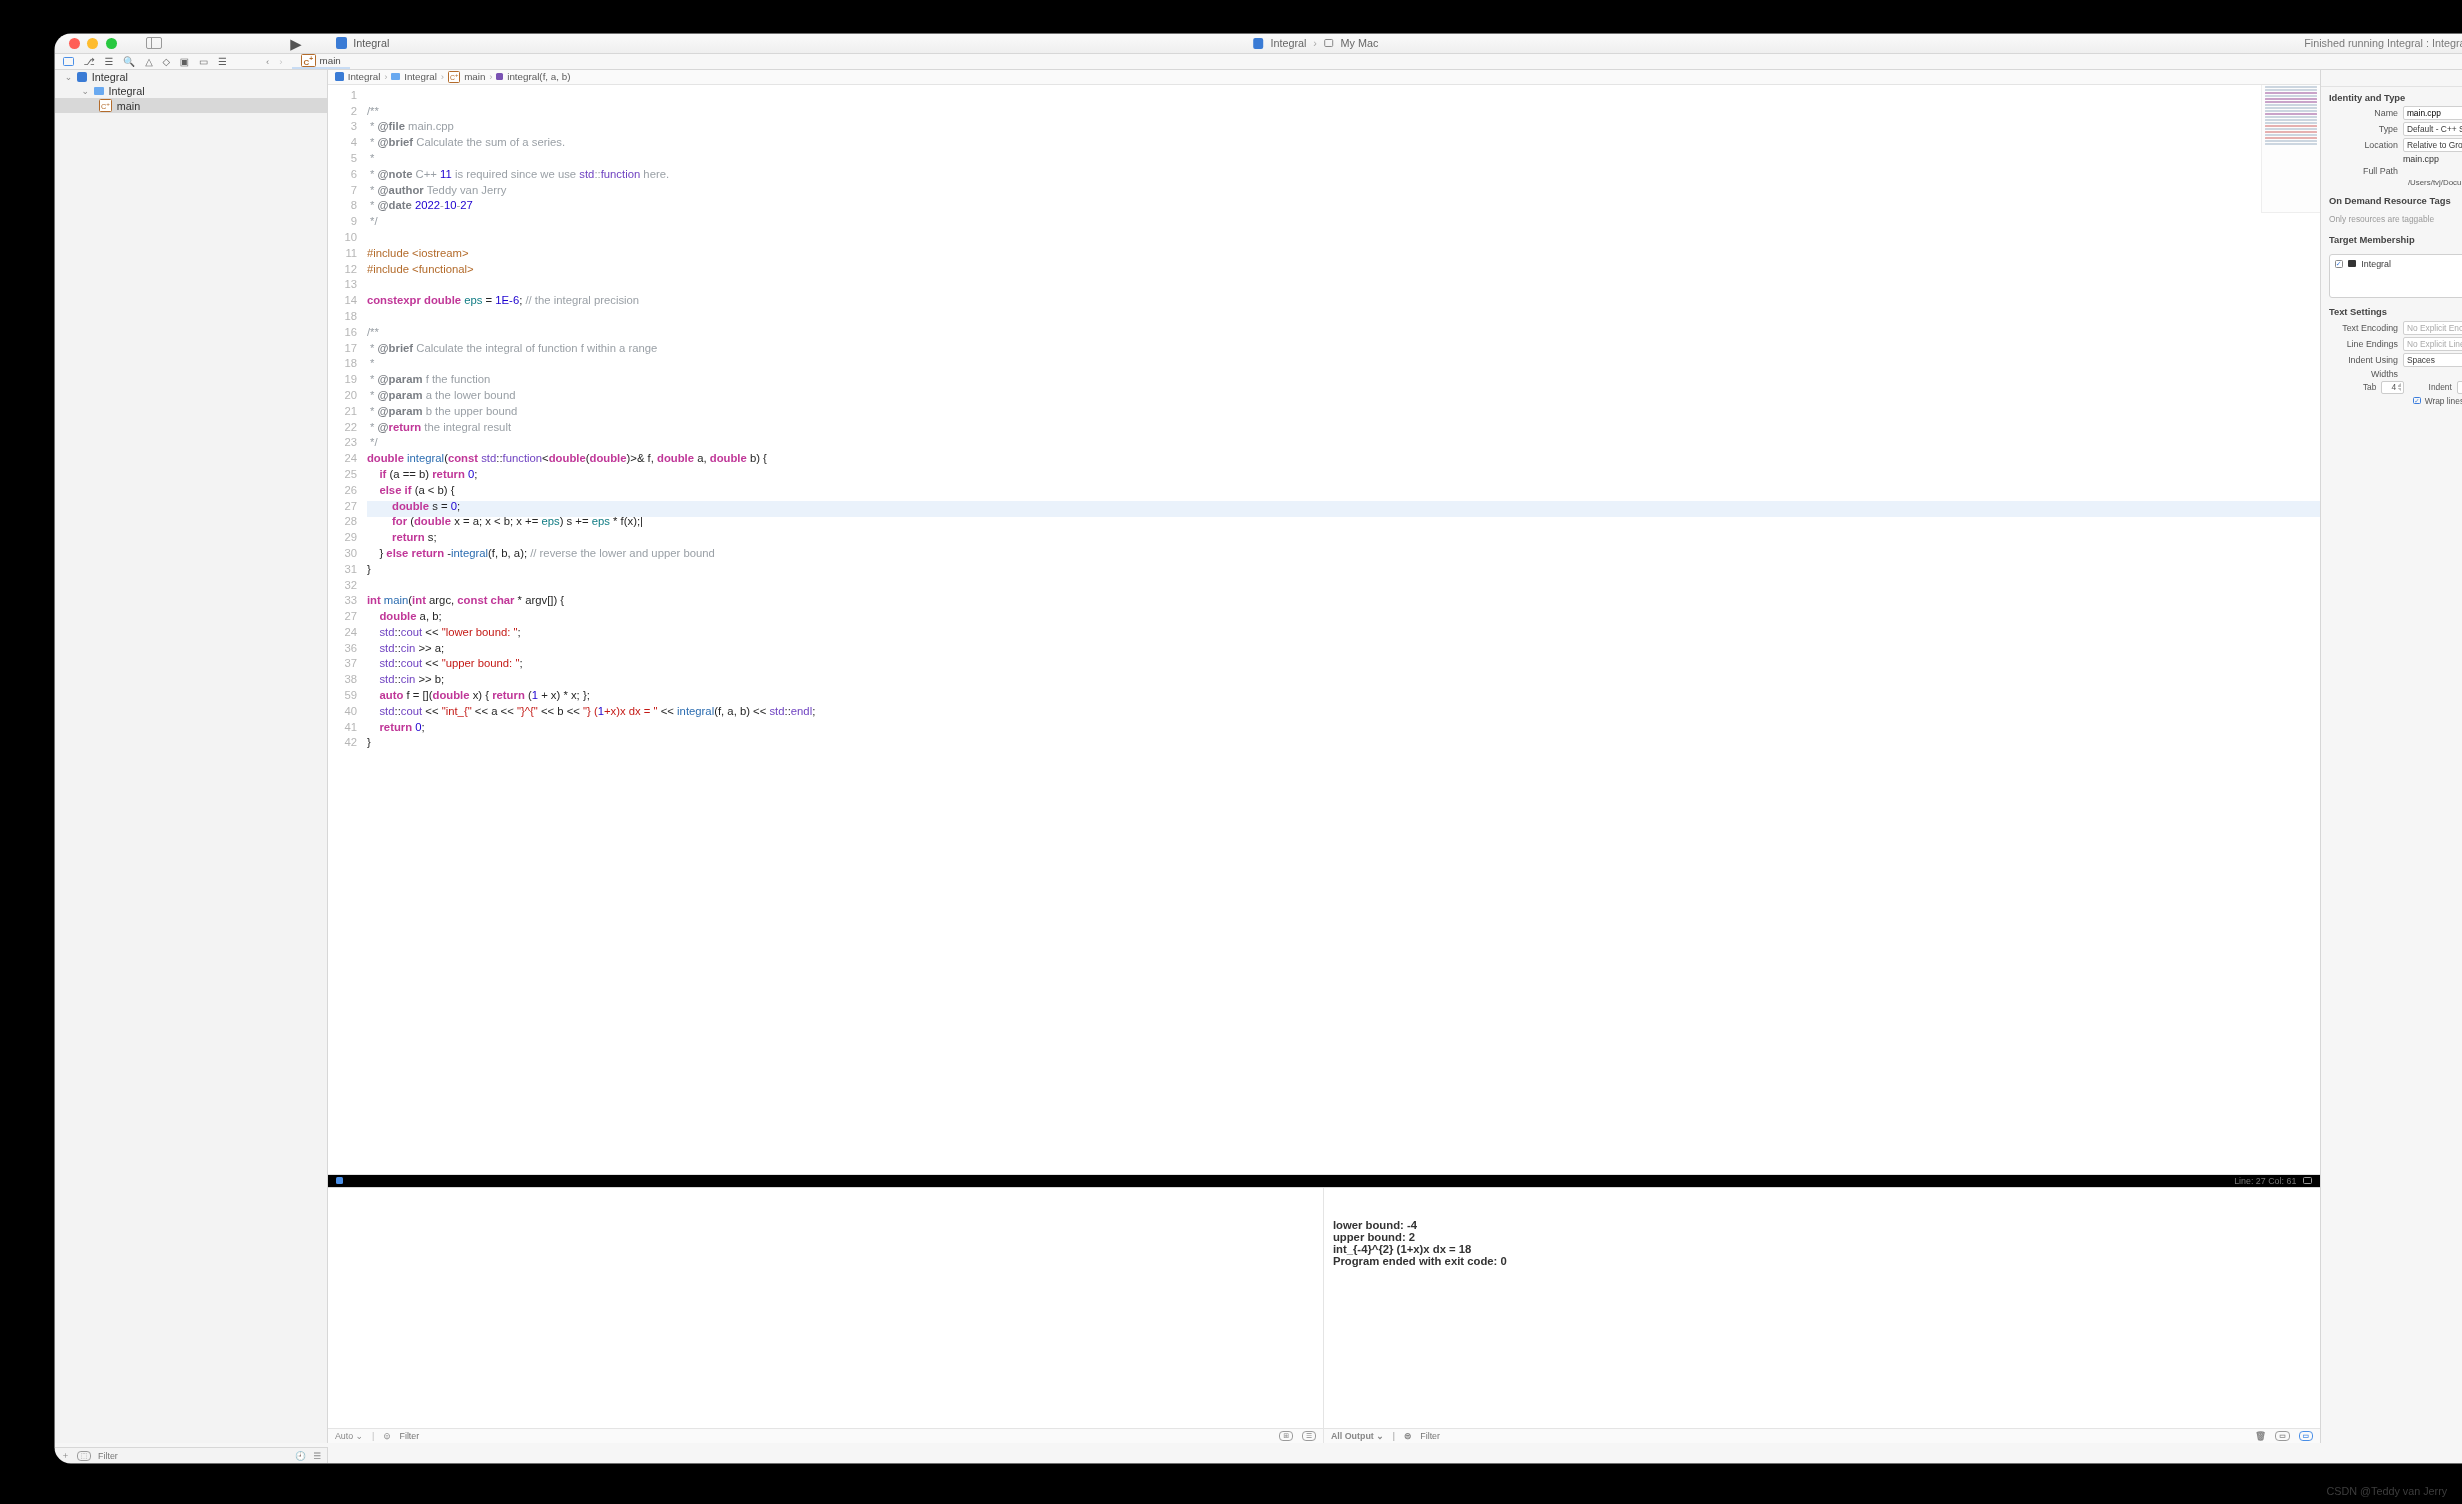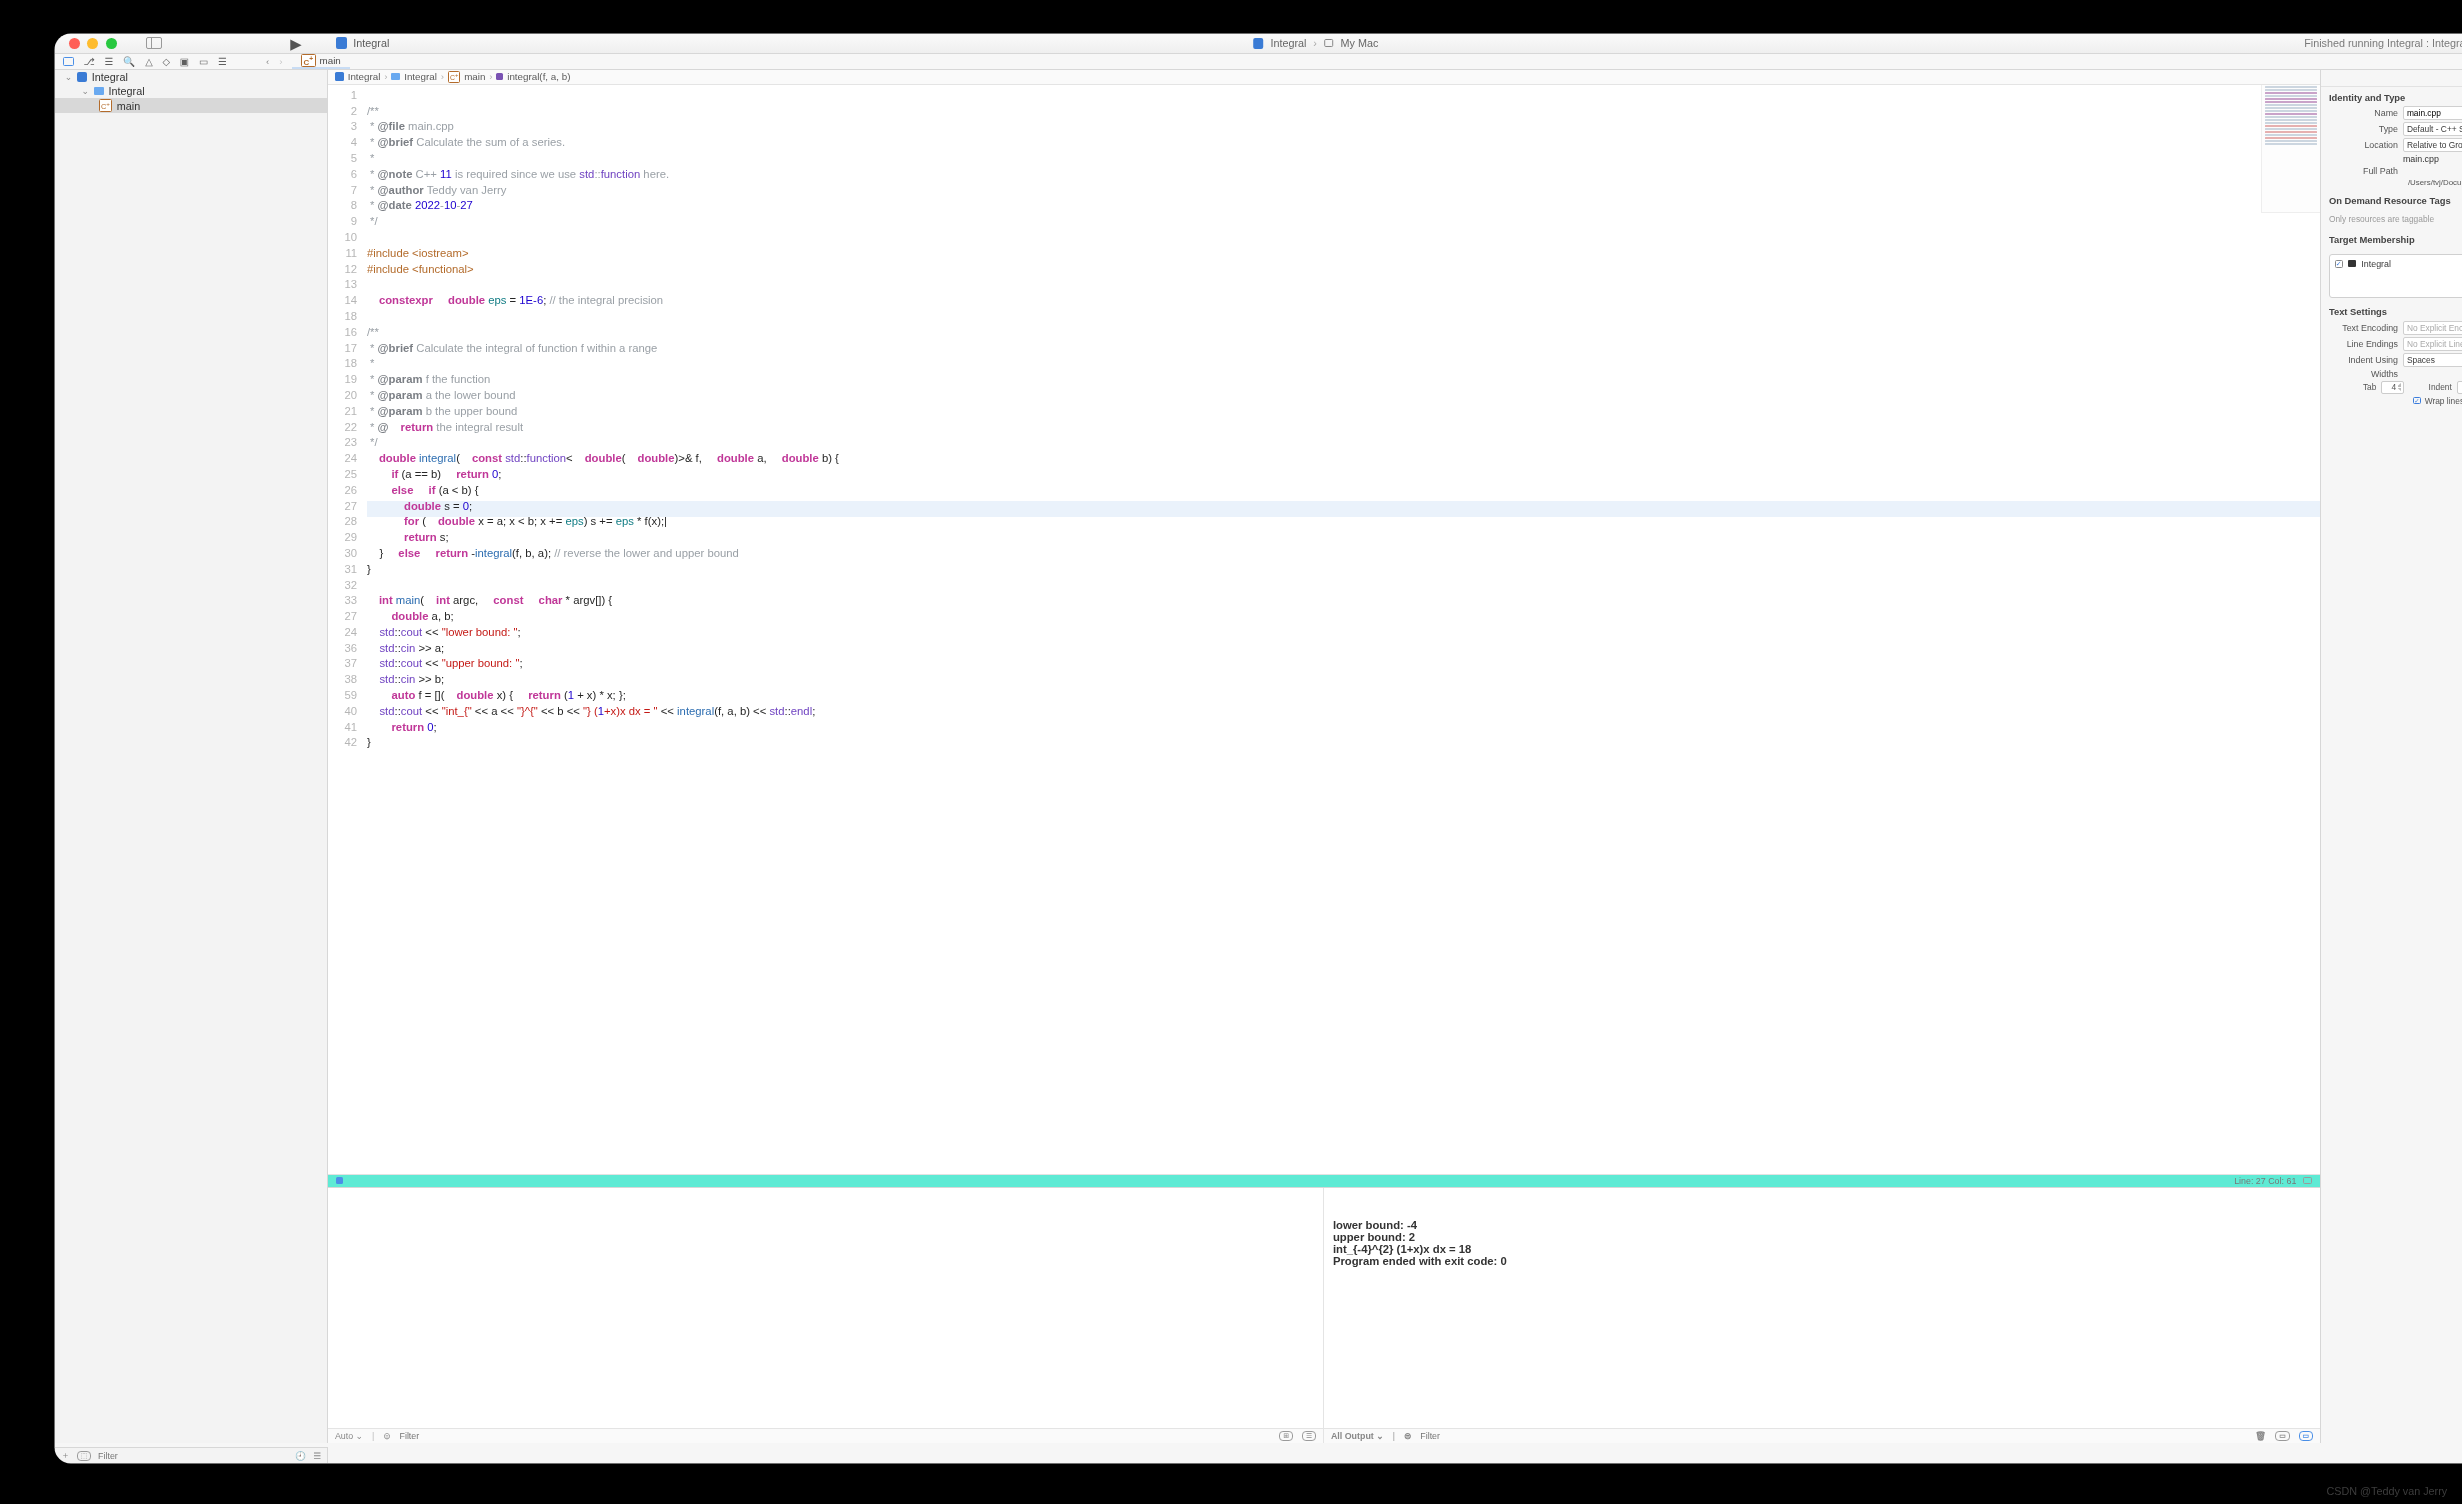--- a/index.html
+++ b/index.html
@@ -58,7 +58,7 @@
   .code > div { position:relative; z-index:1; }
   .c-doc { color:#9aa0a6; }
   .c-dockey { color:#7b7f85; font-weight:600; }
-  .c-key { color:#c03798; font-weight:600;margin-left:12px; }
+  .c-key { color:#c03798; font-weight:600; }
   .c-pre { color:#b36b2b; }
   .c-ns { color:#6f42c1; }
   .c-fn { color:#2b6cb0; }

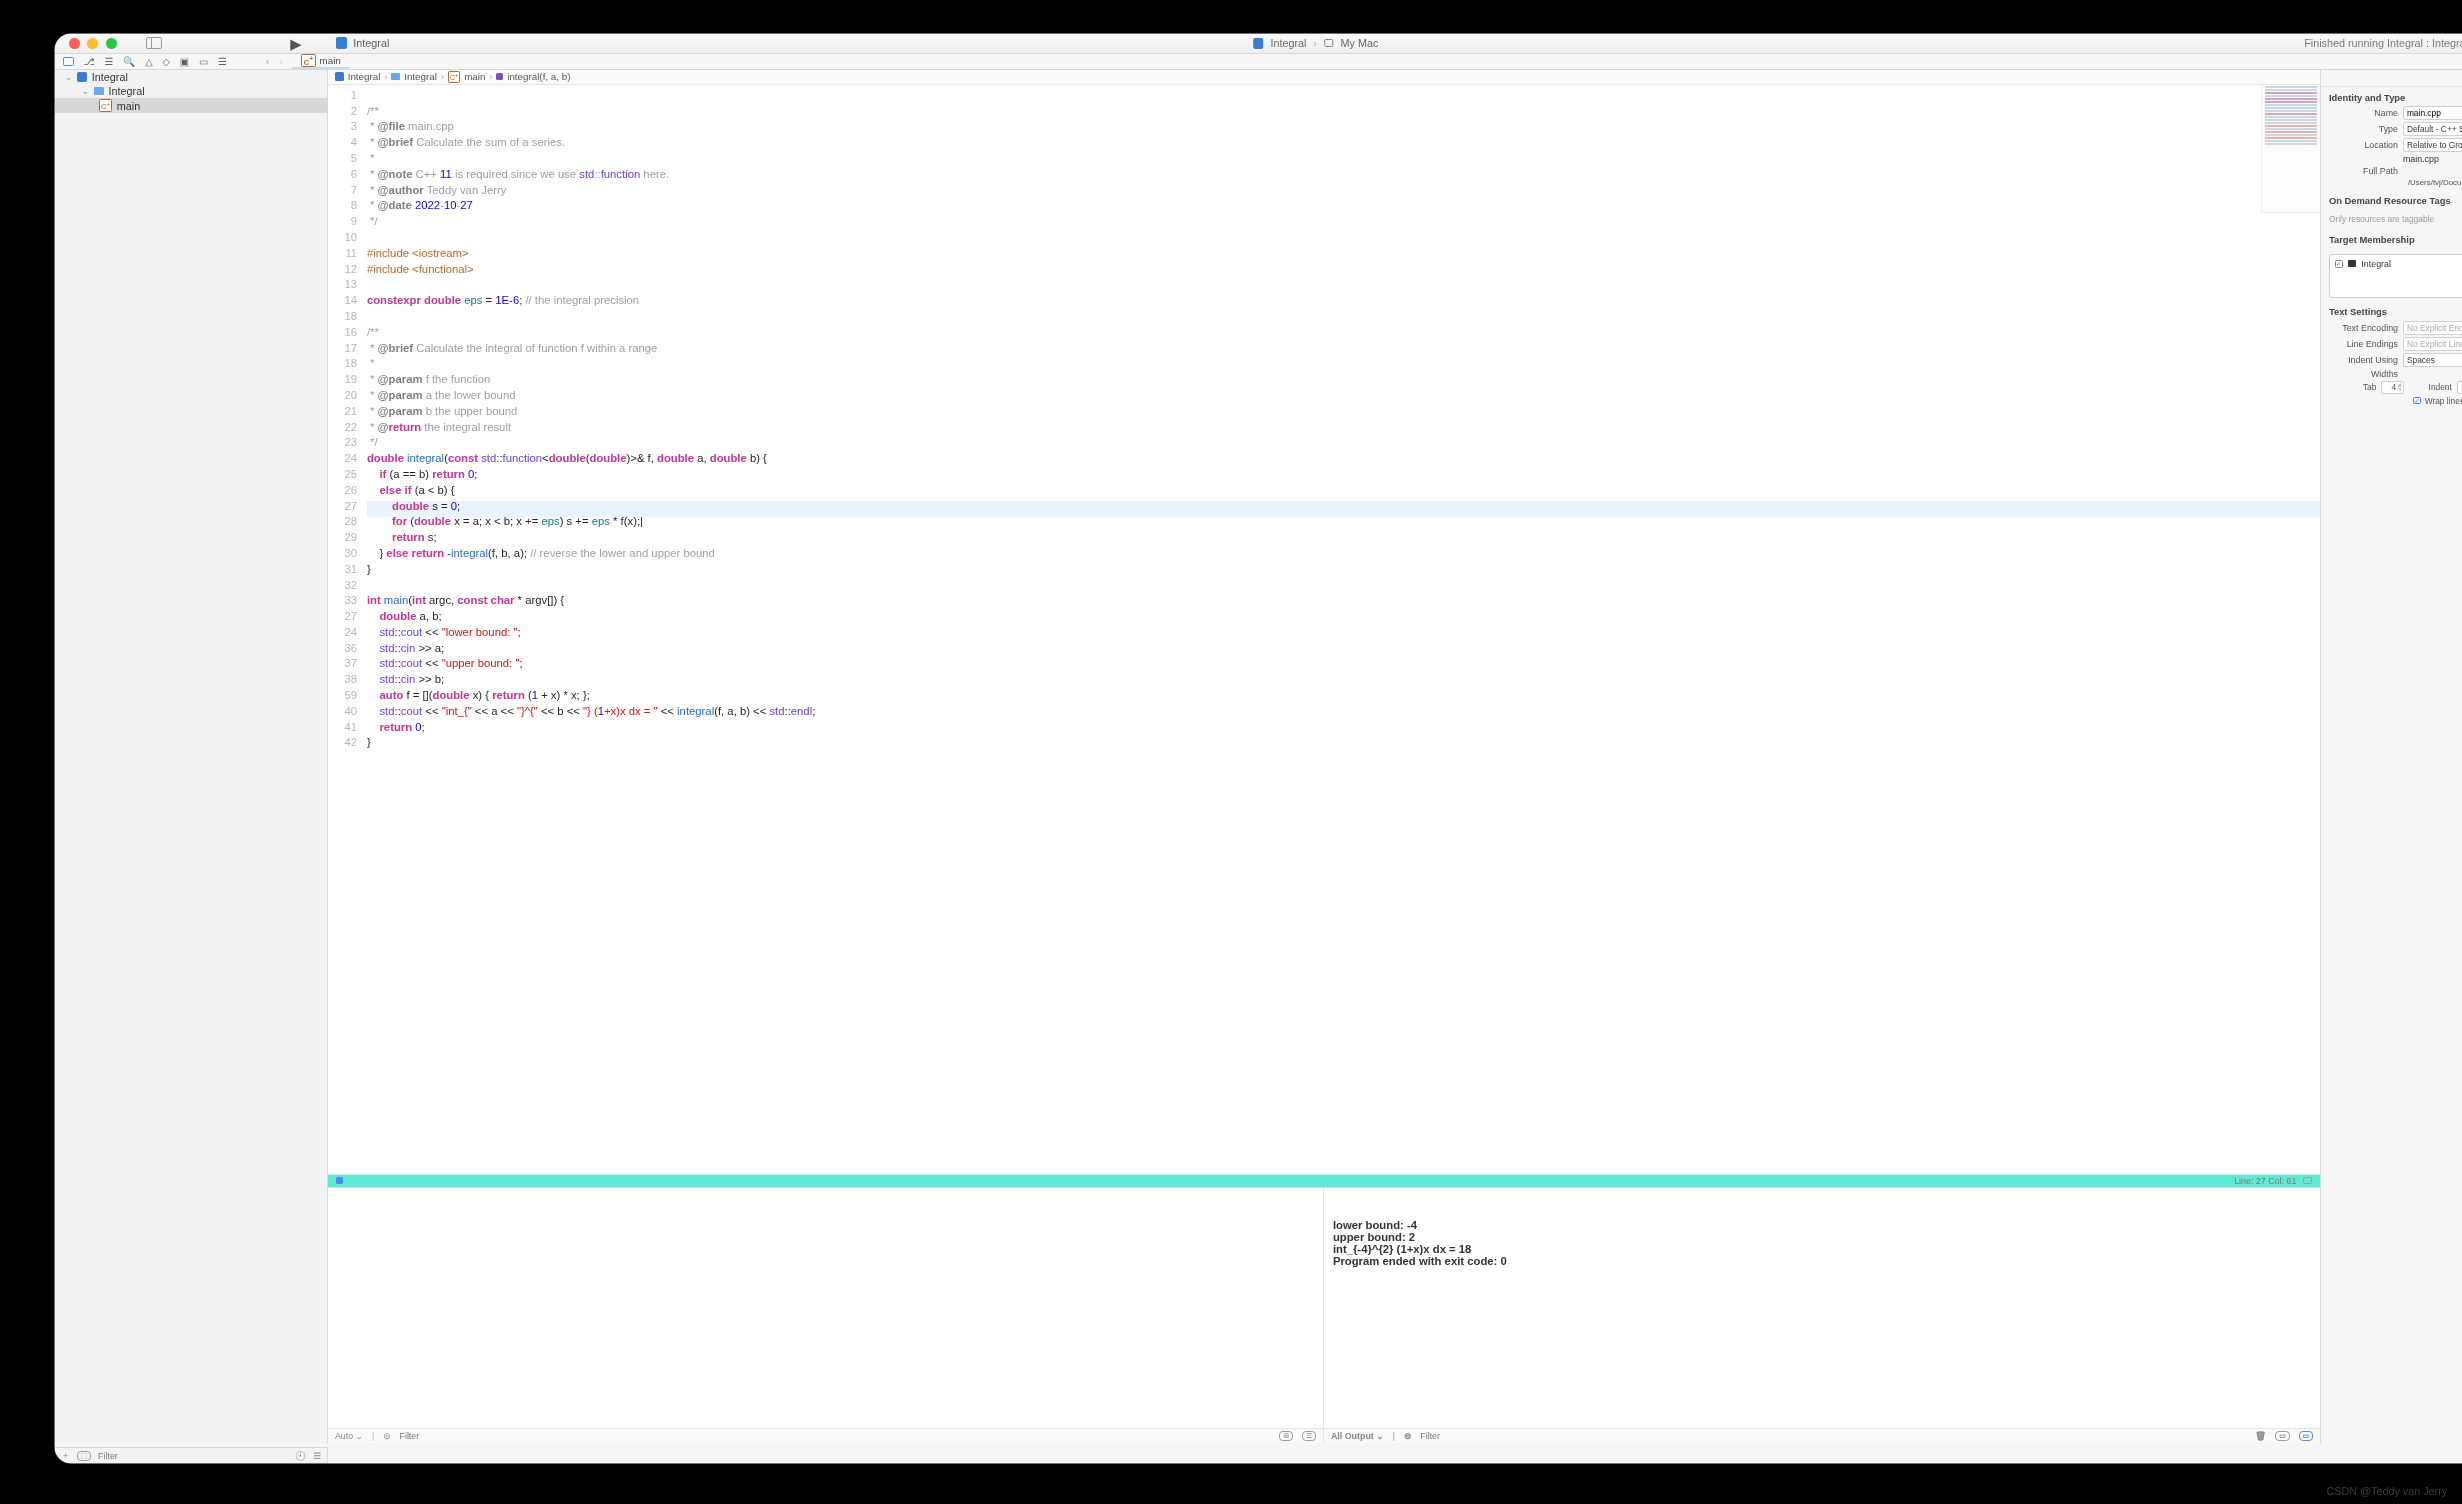--- a/index.html
+++ b/index.html
@@ -71,7 +71,7 @@
   .minimap .mrow.b{background:#c9a3c9;}
   .minimap .mrow.r{background:#e6b0b0;}
 
-  .statusline { height:13.8px; border-top:0.5px solid #e2e2e2; background:#5eead4; display:flex; align-items:center; padding:0 7.9px; font-size:8.9px; color:#777; }
+  .statusline { height:13.8px; border-top:0.5px solid #e2e2e2; background:#000000; display:flex; align-items:center; padding:0 7.9px; font-size:8.9px; color:#777; }
   .statusline .dot{width:6.9px;height:6.9px;background:#4a8fe7;border-radius:1.5px;margin-right:auto;}
   .statusline .sq2{width:8.9px;height:6.9px;border:1px solid #9a9a9a;border-radius:1.5px;margin-left:6.9px;}
 

